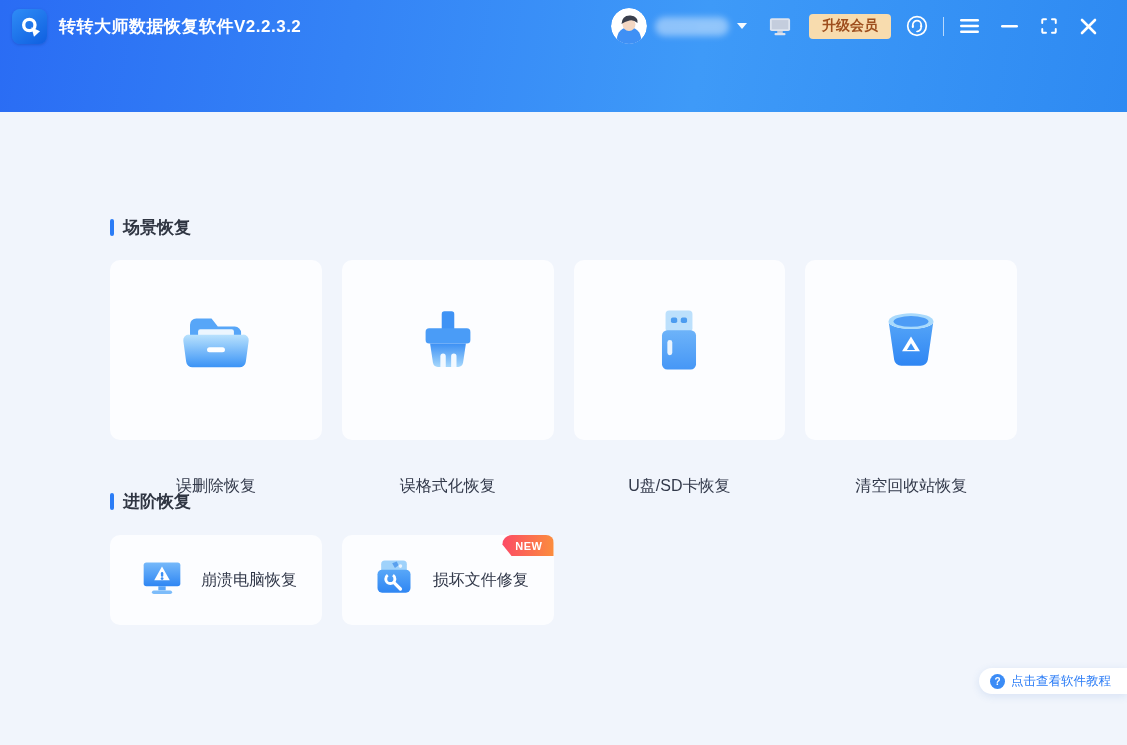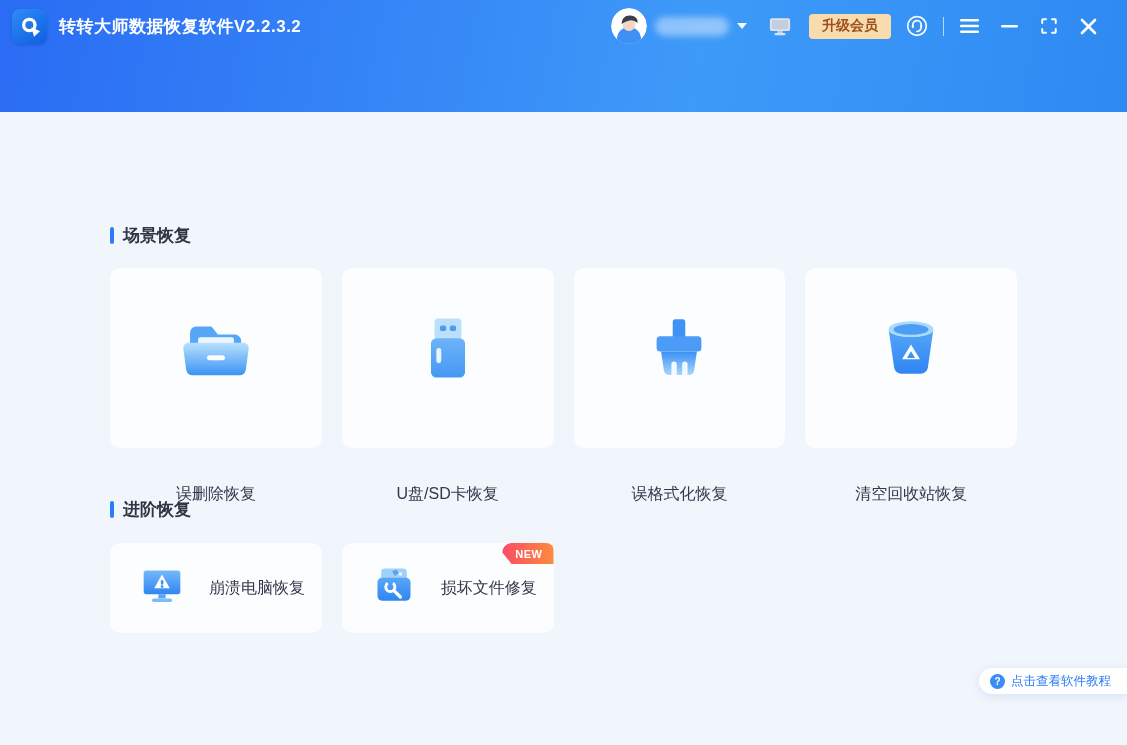--- a/index.html
+++ b/index.html
@@ -50,7 +50,7 @@
   .winbtn + .winbtn { margin-left: 4px; }
 
   
-  .main { position: absolute; top: 116px; left: 0; width: 1127px; padding: 0 110px; }
+  .main { position: absolute; top: 108px; left: 0; width: 1127px; padding: 0 110px; }
   .sec-title { display: flex; align-items: center; gap: 9px; }
   .sec-title.first { margin-top: 108px; }
   .sec-title.second { margin-top: 50px; text-align: right; }

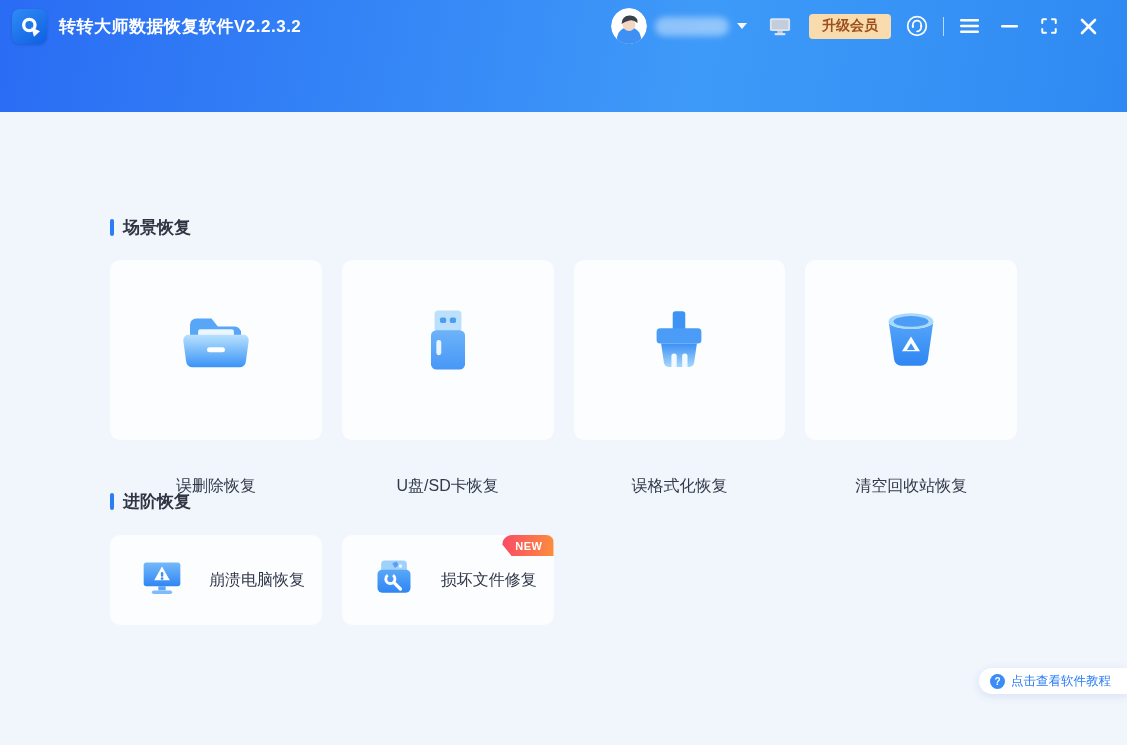--- a/index.html
+++ b/index.html
@@ -212,6 +212,26 @@
       <div>
         <svg width="86" height="86" viewBox="0 0 96 96">
           <defs>
+            <linearGradient id="bg1" x1="0" y1="0" x2="0" y2="1">
+              <stop offset="0" stop-color="#3c90f4"></stop>
+                <stop offset="1" stop-color="#a5d7fc"></stop>
+            </linearGradient>
+          </defs>
+          <rect x="41" y="16" width="14" height="24" rx="3" fill="#3f93f5"></rect>
+          <rect x="23" y="35" width="50" height="17" rx="4" fill="#4a9cf7"></rect>
+          <path d="M28 52 h40 l-3.2 21.5 a5.5 5.5 0 0 1 -5.4 4.5 H36.6 a5.5 5.5 0 0 1 -5.4 -4.5 z" fill="url(#bg1)"></path>
+          <path d="M39.5 60 h6 v12 a3 3 0 0 1 -6 0 z" fill="#f2f9ff" transform="rotate(180 42.5 69)"></path>
+          <path d="M51.5 60 h6 v12 a3 3 0 0 1 -6 0 z" fill="#f2f9ff" transform="rotate(180 54.5 69)"></path>
+        </svg>
+      </div>
+      <div class="icon-shadow"></div>
+      <div class="card-label">误格式化恢复</div>
+    </div>
+
+    <div class="card card-lg">
+      <div>
+        <svg width="86" height="86" viewBox="0 0 96 96">
+          <defs>
             <linearGradient id="ug1" x1="0" y1="0" x2="0" y2="1">
               <stop offset="0" stop-color="#6db3f9"></stop>
                 <stop offset="1" stop-color="#4697f6"></stop>
@@ -226,26 +246,6 @@
       </div>
       <div class="icon-shadow"></div>
       <div class="card-label">U盘/SD卡恢复</div>
-    </div>
-
-    <div class="card card-lg">
-      <div>
-        <svg width="86" height="86" viewBox="0 0 96 96">
-          <defs>
-            <linearGradient id="bg1" x1="0" y1="0" x2="0" y2="1">
-              <stop offset="0" stop-color="#3c90f4"></stop>
-                <stop offset="1" stop-color="#a5d7fc"></stop>
-            </linearGradient>
-          </defs>
-          <rect x="41" y="16" width="14" height="24" rx="3" fill="#3f93f5"></rect>
-          <rect x="23" y="35" width="50" height="17" rx="4" fill="#4a9cf7"></rect>
-          <path d="M28 52 h40 l-3.2 21.5 a5.5 5.5 0 0 1 -5.4 4.5 H36.6 a5.5 5.5 0 0 1 -5.4 -4.5 z" fill="url(#bg1)"></path>
-          <path d="M39.5 60 h6 v12 a3 3 0 0 1 -6 0 z" fill="#f2f9ff" transform="rotate(180 42.5 69)"></path>
-          <path d="M51.5 60 h6 v12 a3 3 0 0 1 -6 0 z" fill="#f2f9ff" transform="rotate(180 54.5 69)"></path>
-        </svg>
-      </div>
-      <div class="icon-shadow"></div>
-      <div class="card-label">误格式化恢复</div>
     </div>
 
     <div class="card card-lg">

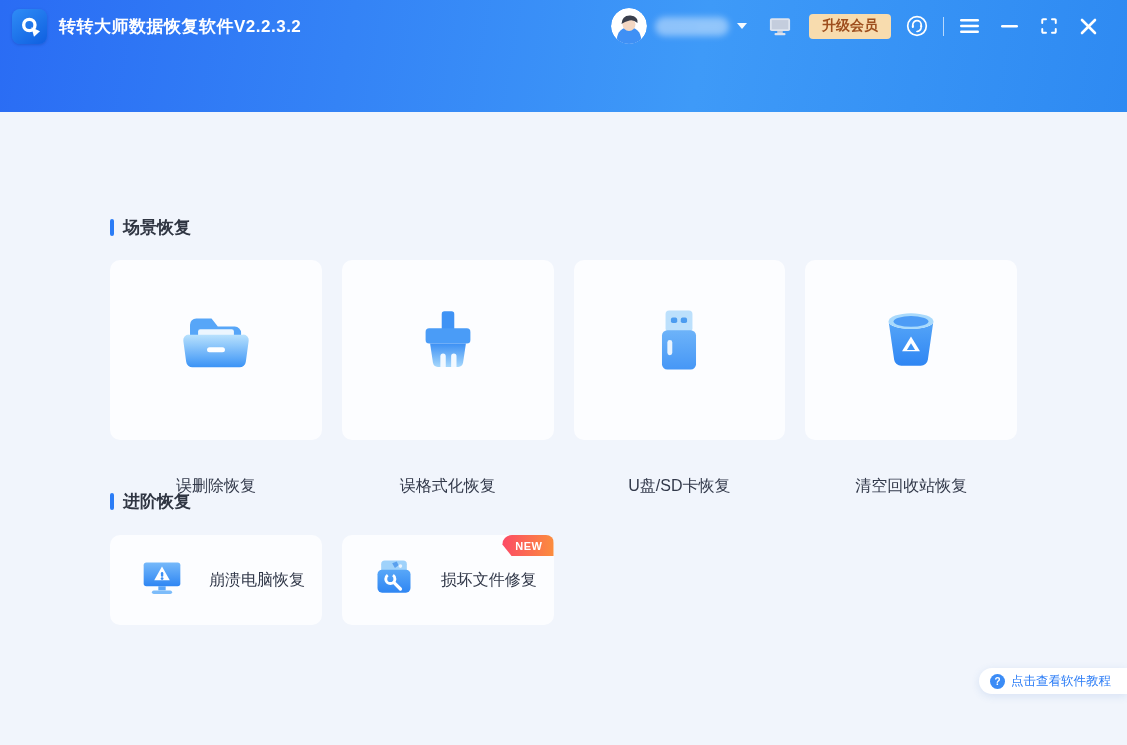--- a/index.html
+++ b/index.html
@@ -69,7 +69,7 @@
   }
   .card-lg .card-label { margin-top: 15px; font-size: 16px; color: #32394a; font-weight: 500; }
 
-  .card-sm { height: 90px; display: flex; align-items: center; padding-left: 30px; gap: 25px; }
+  .card-sm { height: 90px; display: flex; align-items: center; padding-left: 30px; gap: 17px; }
   .card-sm .card-label { font-size: 16px; color: #32394a; font-weight: 500; }
 
   .new-badge {

